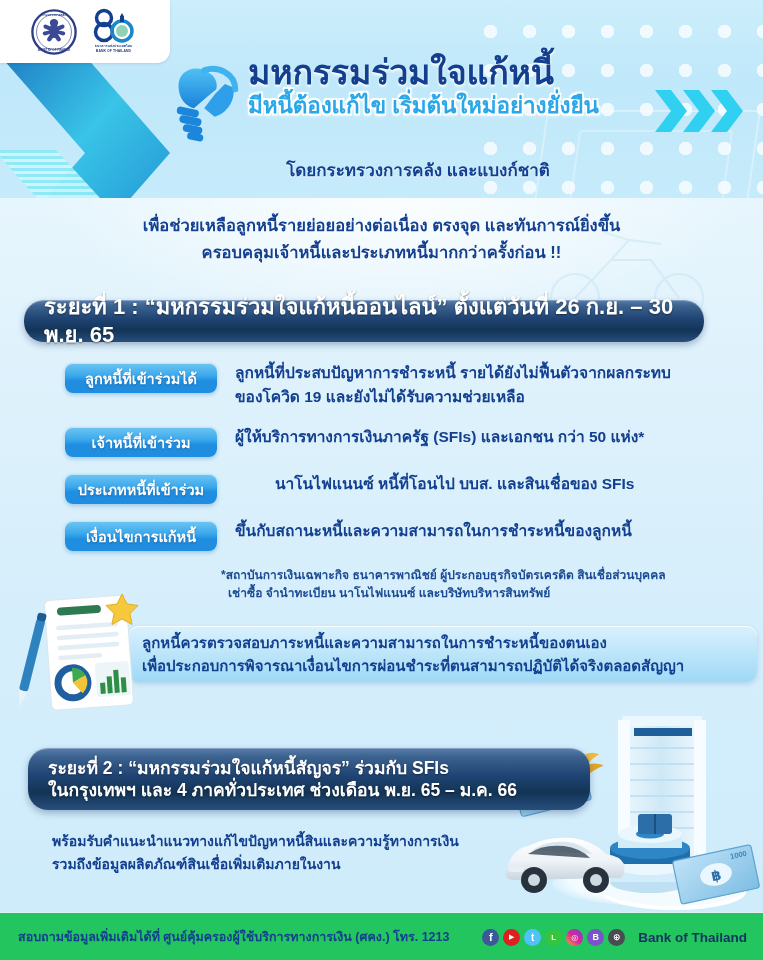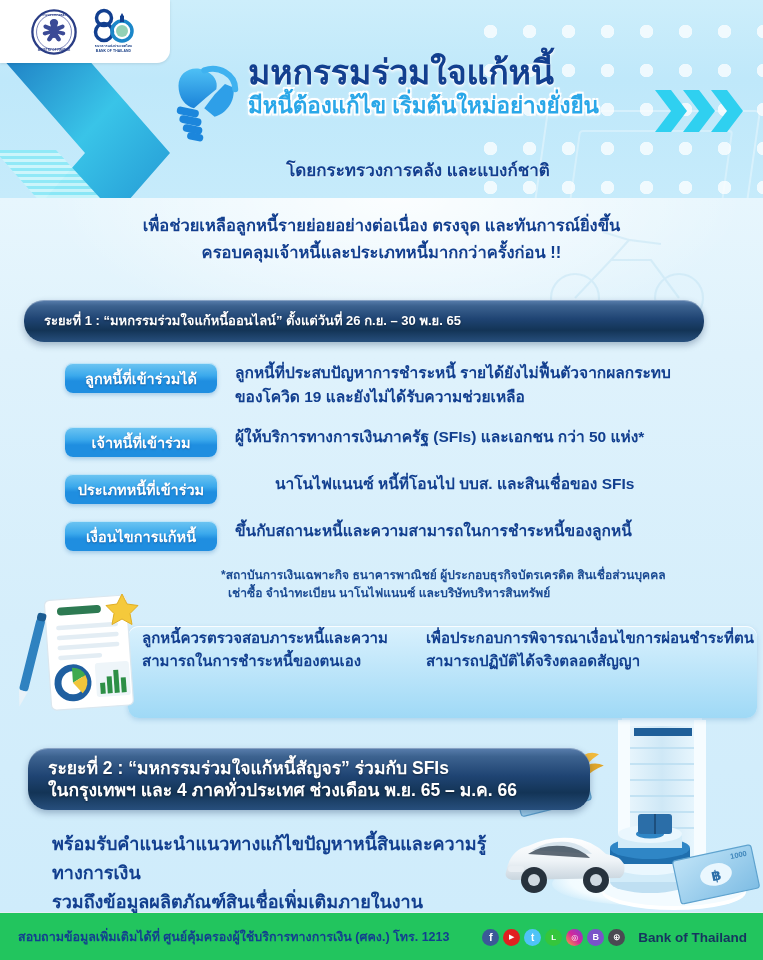--- a/index.html
+++ b/index.html
@@ -116,7 +116,7 @@
     font-weight:bold;color:#ffffff;line-height:1.28;
     text-shadow:0 1px 2px rgba(0,0,0,.45);
   }
-  .phase1 .phase-txt{font-size:13px;}
+  .phase1 .phase-txt{font-size:22px;}
   .phase2 .phase-txt{font-size:17.5px;}
 
   

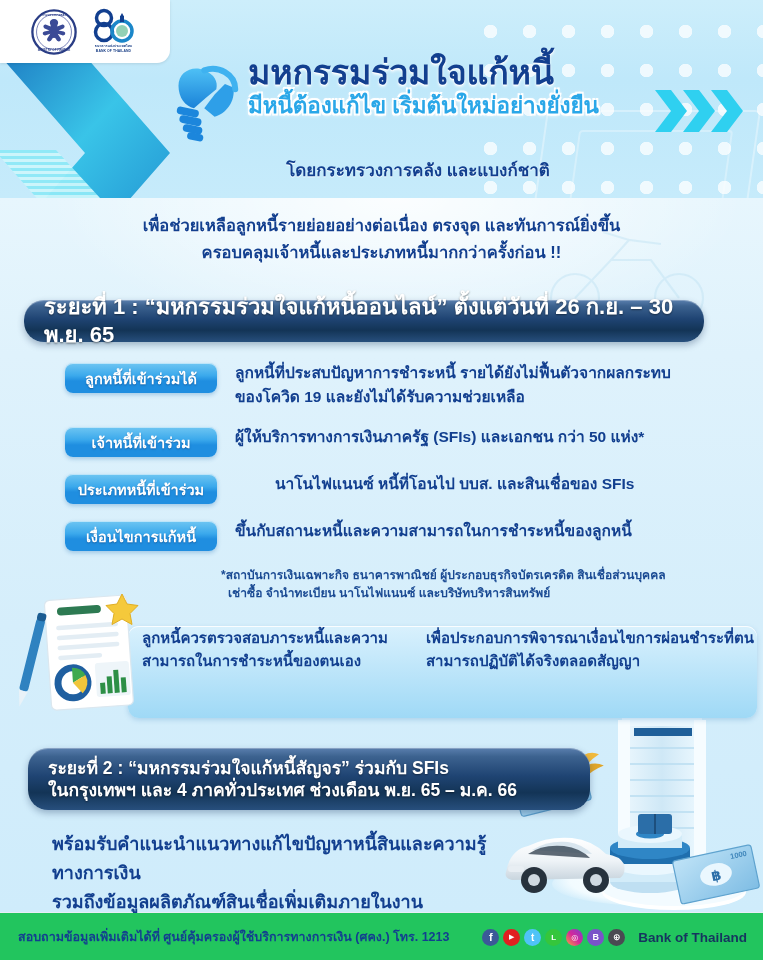--- a/index.html
+++ b/index.html
@@ -150,11 +150,11 @@
 
   
   .advice{
-    position:absolute;left:128px;top:626px;width:615px;height:92px;z-index:7;
+    position:absolute;left:128px;top:626px;width:615px;height:56px;z-index:7;
     border-radius:11px;
     background:linear-gradient(180deg,#d9f1fd 0%,#bfe6fa 45%,#9fd9f6 100%);
     box-shadow:0 2px 5px rgba(60,130,190,.25), inset 0 1px 0 rgba(255,255,255,.85);
-    display:flex;flex-direction:row;justify-content:center;padding-left:14px;
+    display:flex;flex-direction:column;justify-content:center;padding-left:14px;
   }
   .advice div{
     font-size:15px;font-weight:bold;color:#123f8f;line-height:1.55;

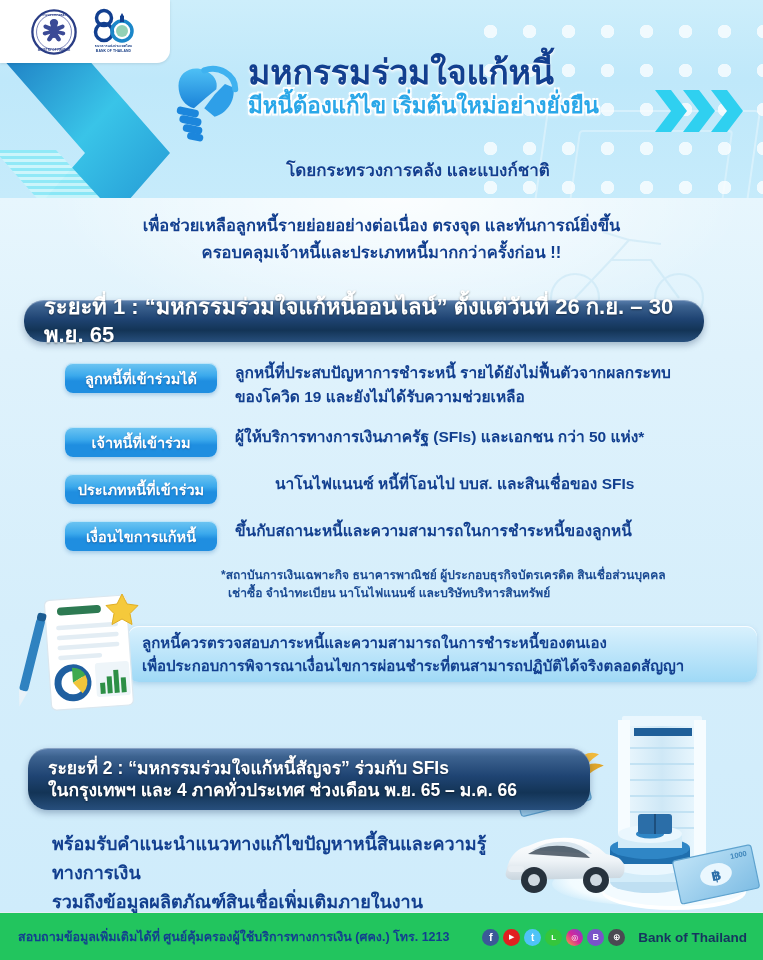--- a/index.html
+++ b/index.html
@@ -164,7 +164,7 @@
   
   .p2desc{
     position:absolute;left:52px;top:830px;width:470px;z-index:7;
-    font-size:18px;font-weight:bold;color:#123f8f;line-height:1.62;
+    font-size:14px;font-weight:bold;color:#123f8f;line-height:1.62;
   }
   .right-illus{position:absolute;left:498px;top:714px;width:265px;height:198px;z-index:6;}
   .illus-base{

